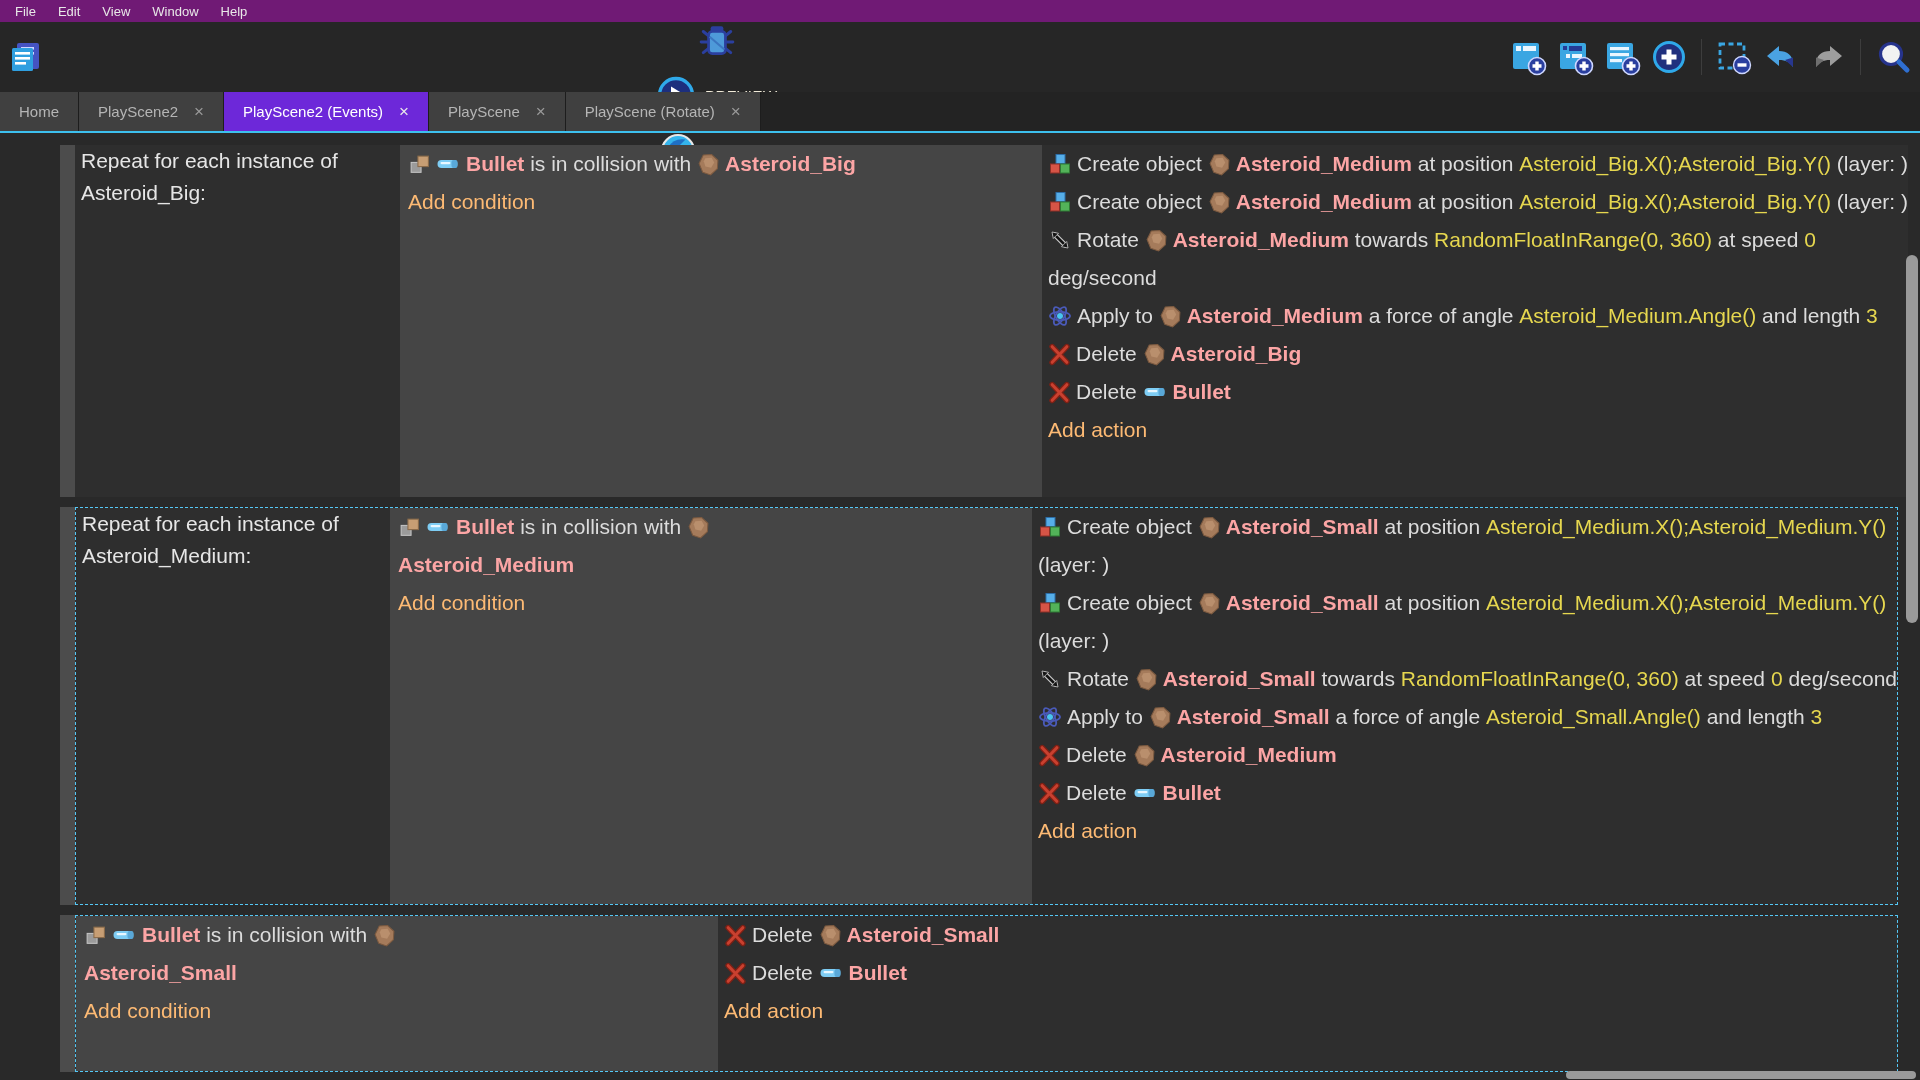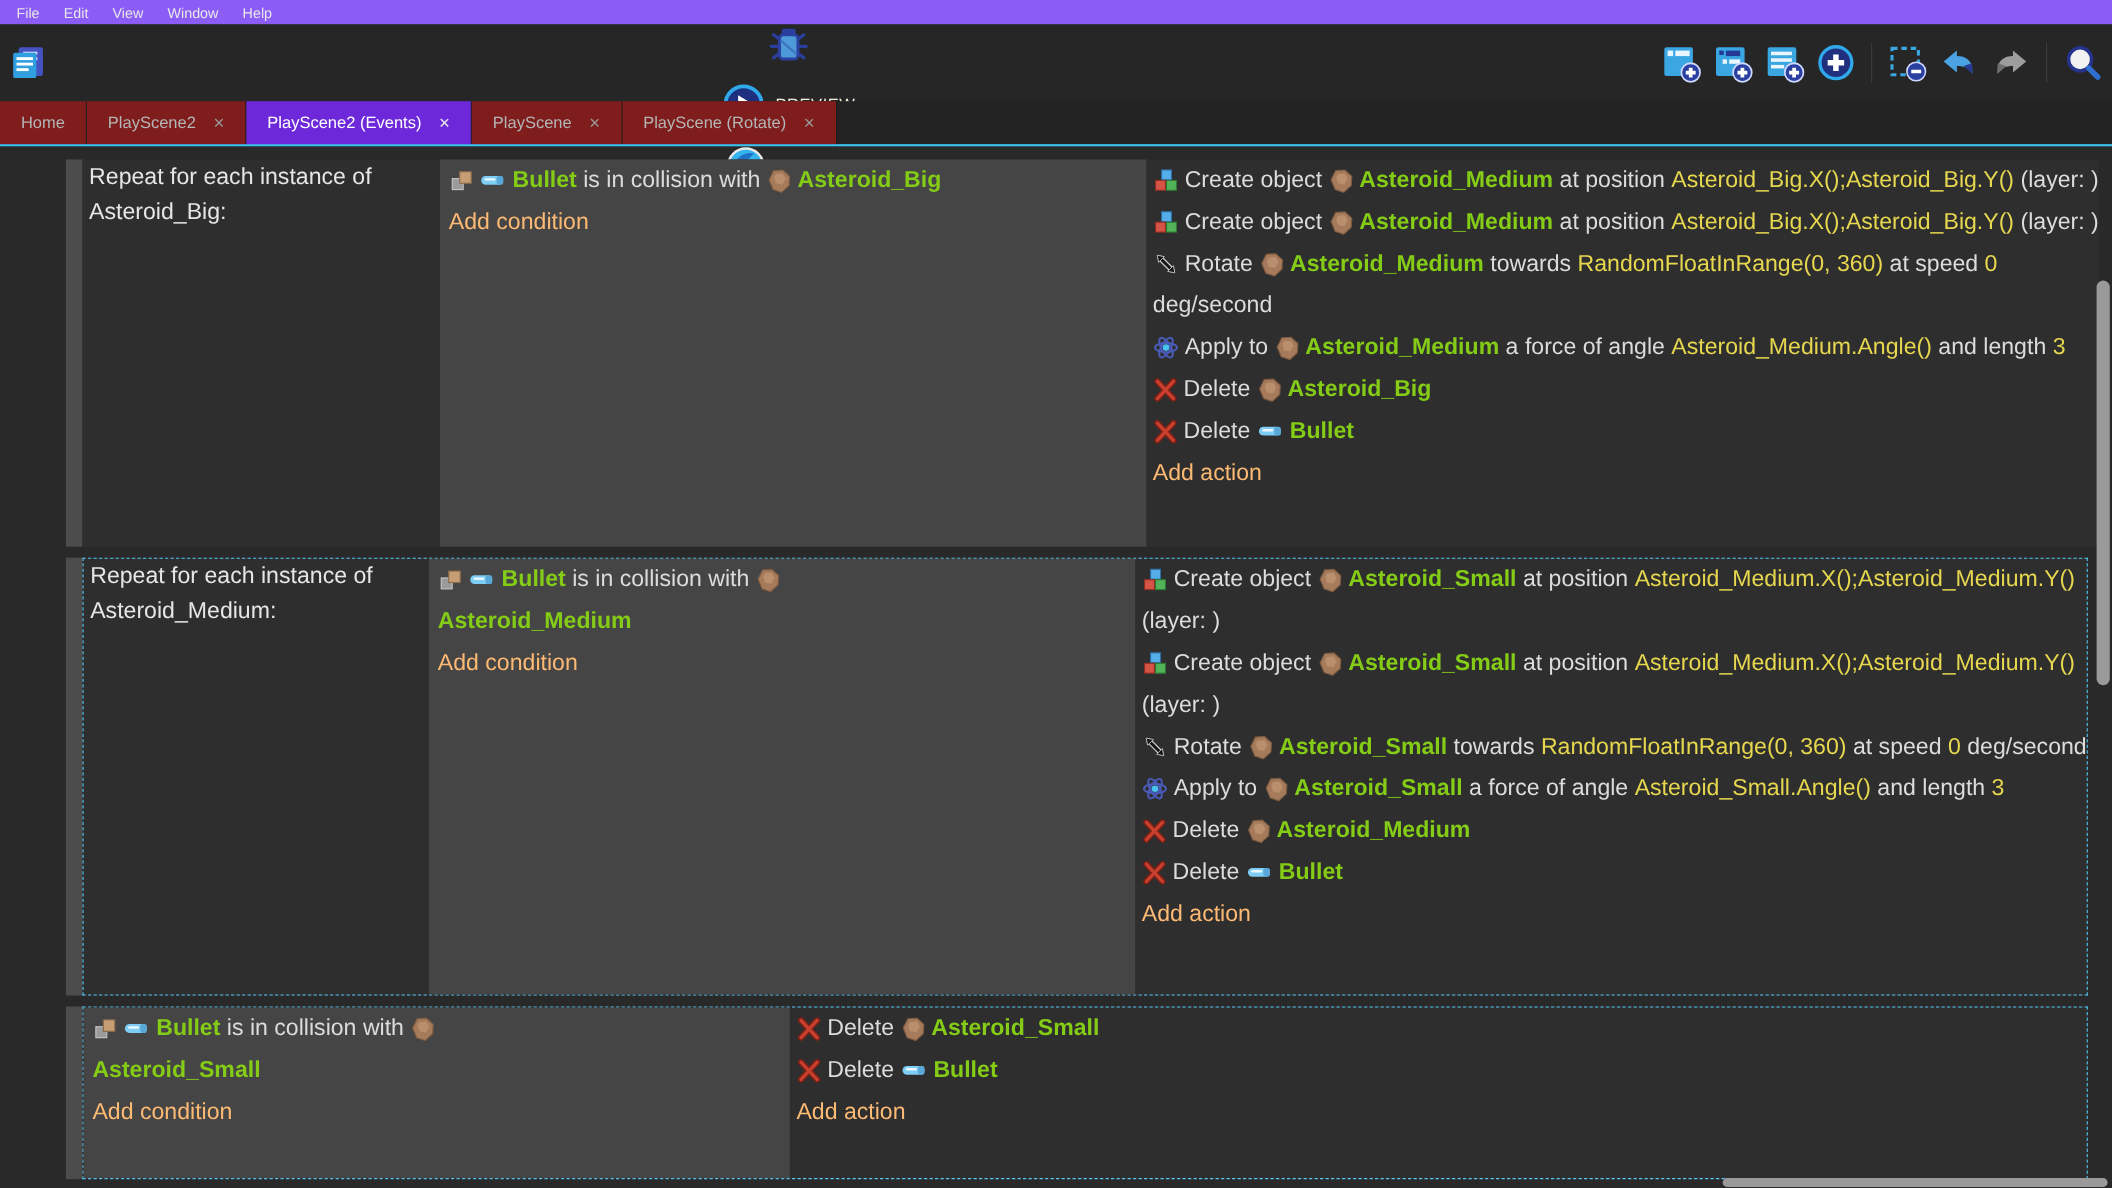--- a/index.html
+++ b/index.html
@@ -9,7 +9,7 @@
     -webkit-font-smoothing:antialiased;
   }
   
-  .menubar{position:absolute;top:0;left:0;right:0;height:22px;background:#8b5cf6;
+  .menubar{position:absolute;top:0;left:0;right:0;height:22px;background:#701a75;
     display:flex;align-items:center;padding-left:4px;z-index:5;}
   .menu-item{color:#e8e8e8;font-size:13px;padding:0 11px;cursor:default;}
   

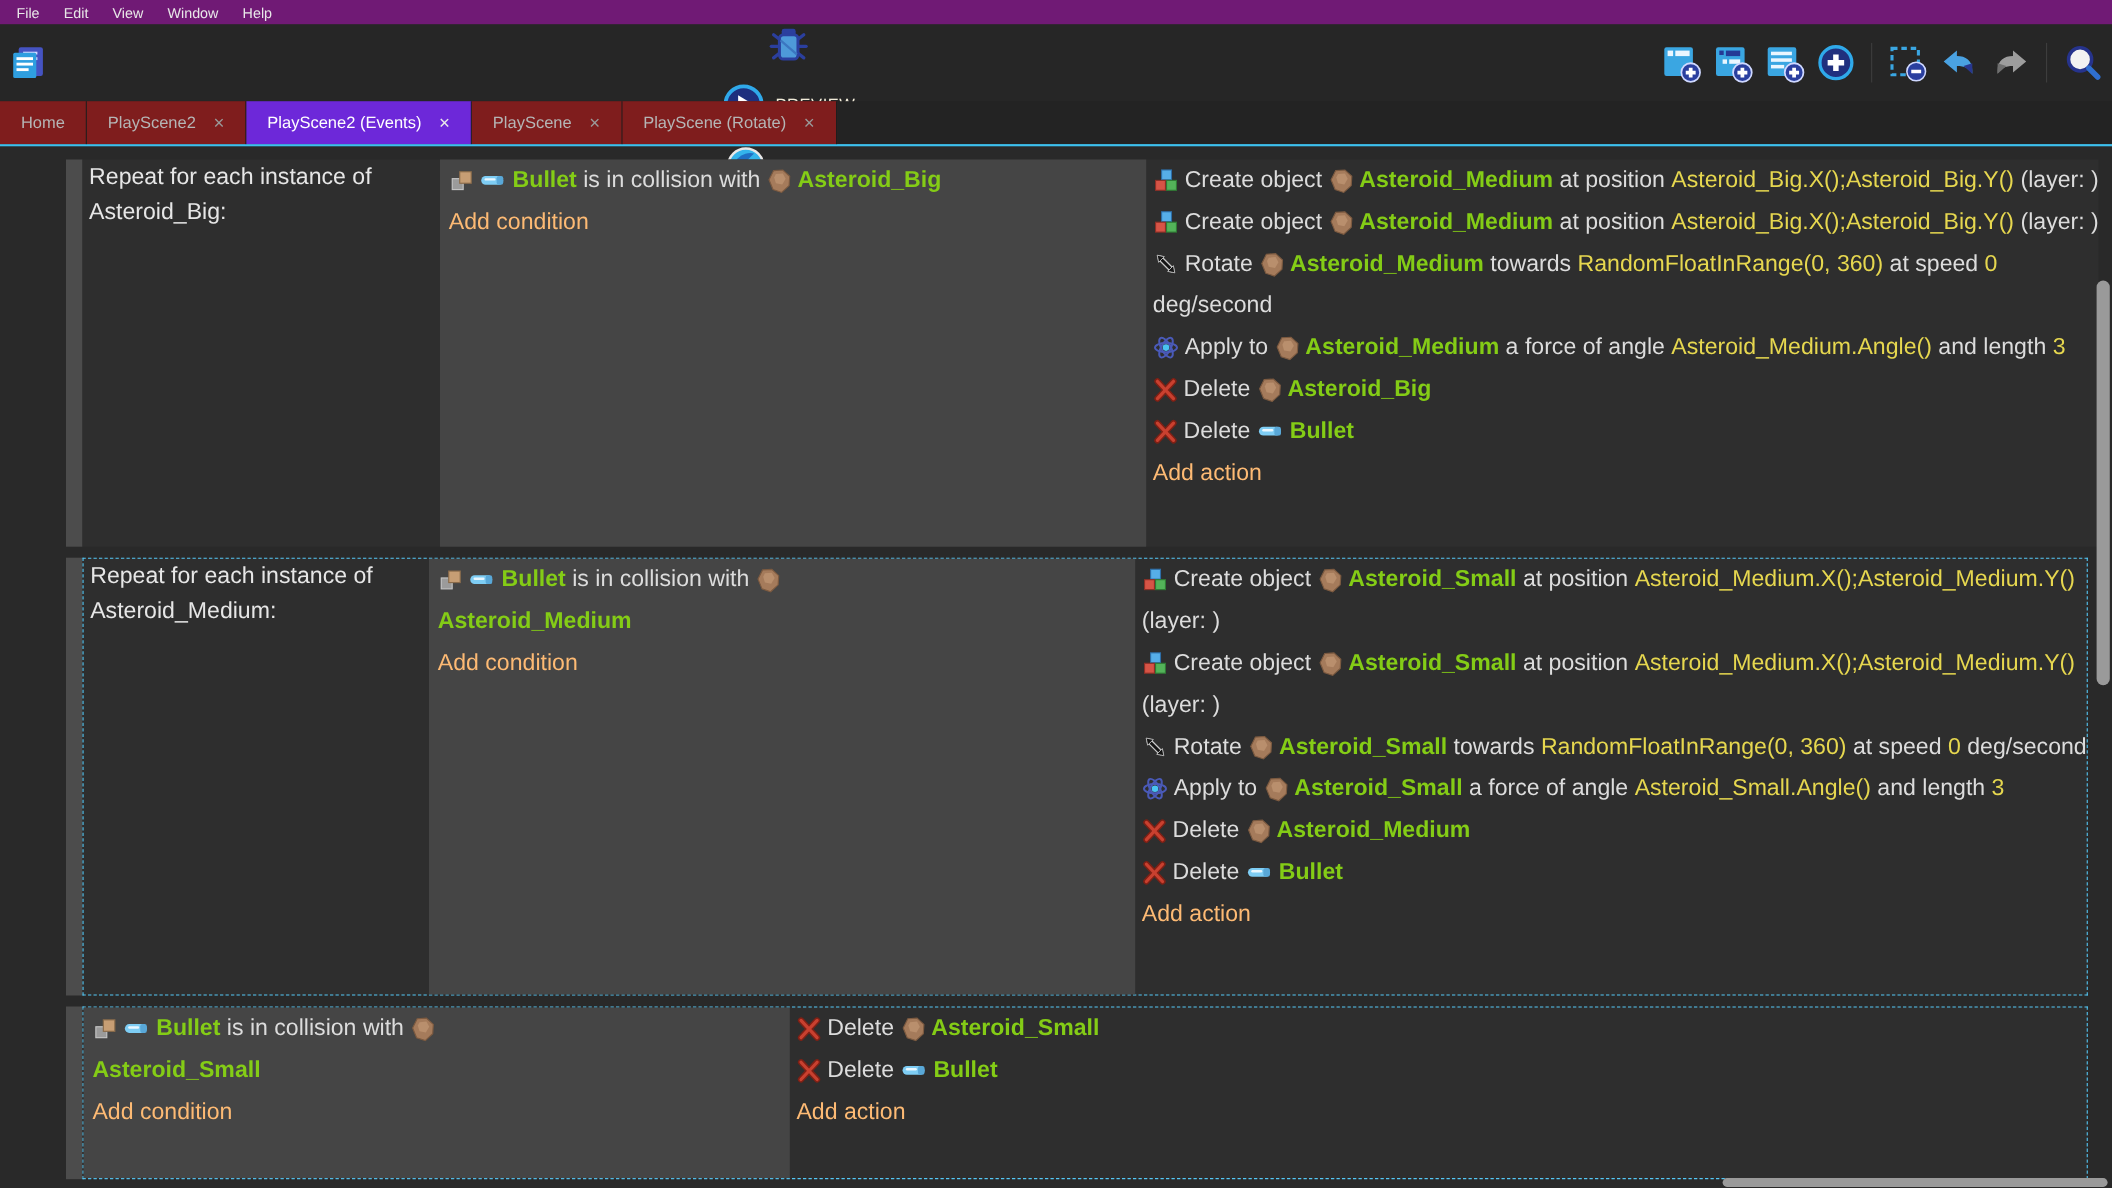--- a/index.html
+++ b/index.html
@@ -26,7 +26,7 @@
   .tabbar{position:absolute;top:92px;left:0;right:0;height:39px;background:#232323;
     display:flex;border-bottom:2px solid #3dc0ee;}
   .tab{height:100%;display:flex;align-items:center;padding:0 19px;gap:16px;
-    background:#7f1d1d;border-right:1px solid #1d1d1d;font-size:15px;color:#b5b5b5;cursor:pointer;}
+    background:#404040;border-right:1px solid #1d1d1d;font-size:15px;color:#b5b5b5;cursor:pointer;}
   .tab.active{background:#6d28d9;color:#ffffff;}
   .tab-close{color:#9a9a9a;font-size:17px;line-height:1;cursor:pointer;}
   .tab.active .tab-close{color:#e9e9e9;}

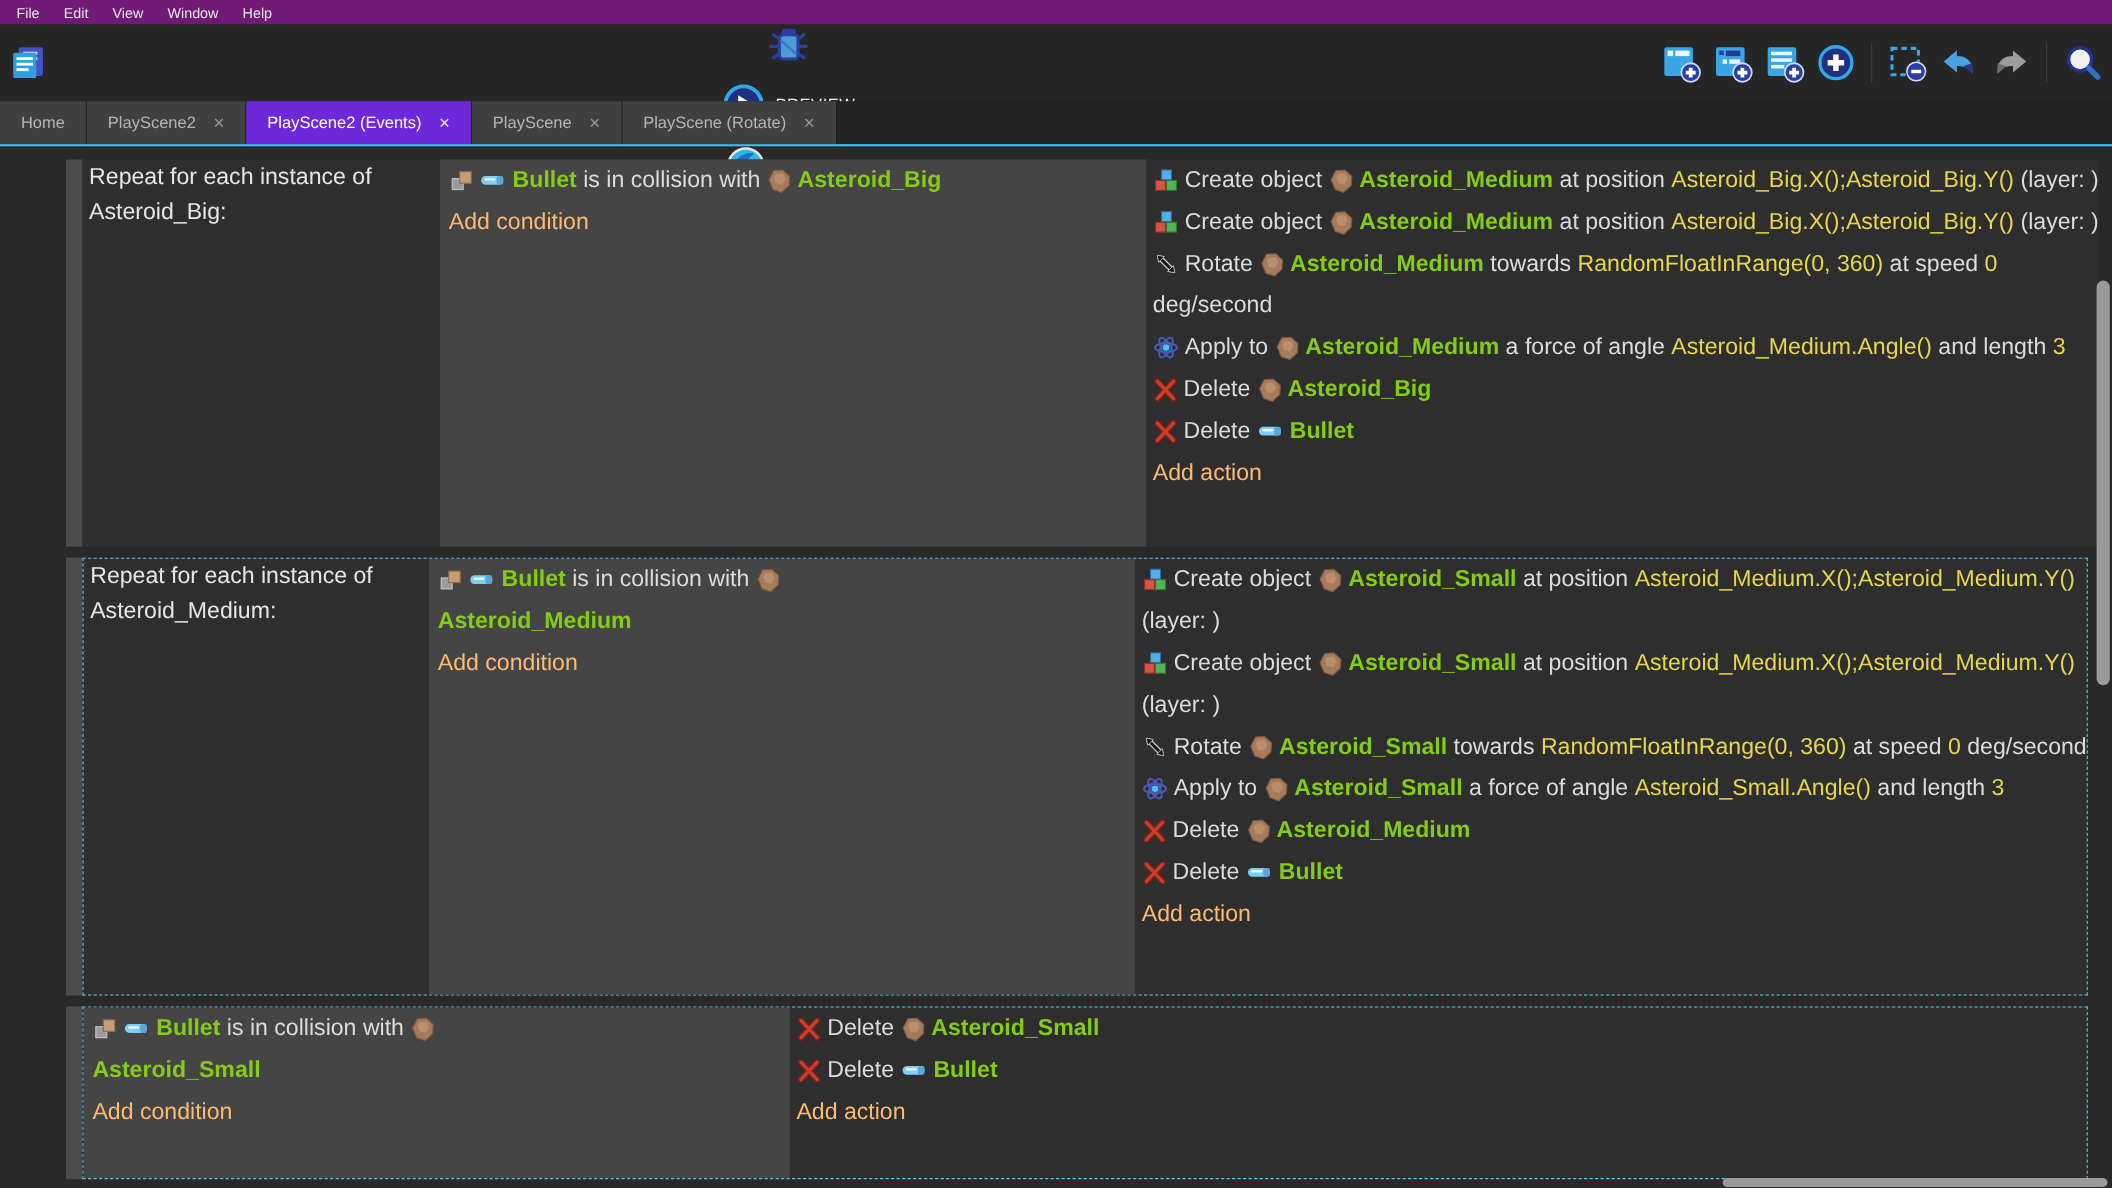--- a/index.html
+++ b/index.html
@@ -47,7 +47,7 @@
   .line{display:flex;align-items:center;min-height:34px;margin-bottom:4px;
     font-size:21px;color:#dcdcdc;white-space:pre;cursor:pointer;}
   .line .icon{display:inline-flex;margin-right:5px;flex:0 0 auto;}
-  .seg-object{color:#84cc16;font-weight:bold;}
+  .seg-object{color:#fca5a5;font-weight:bold;}
   .seg-expression{color:#e6d74f;}
   .placeholder{color:#fdba74;}
   

